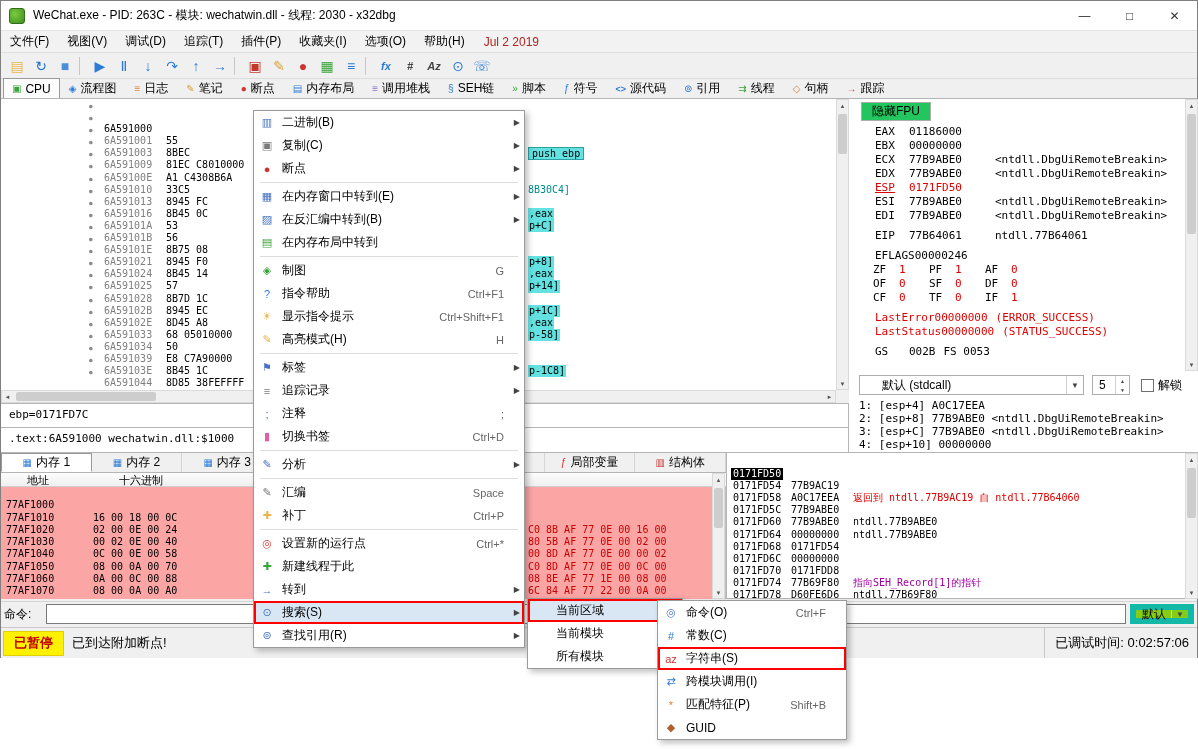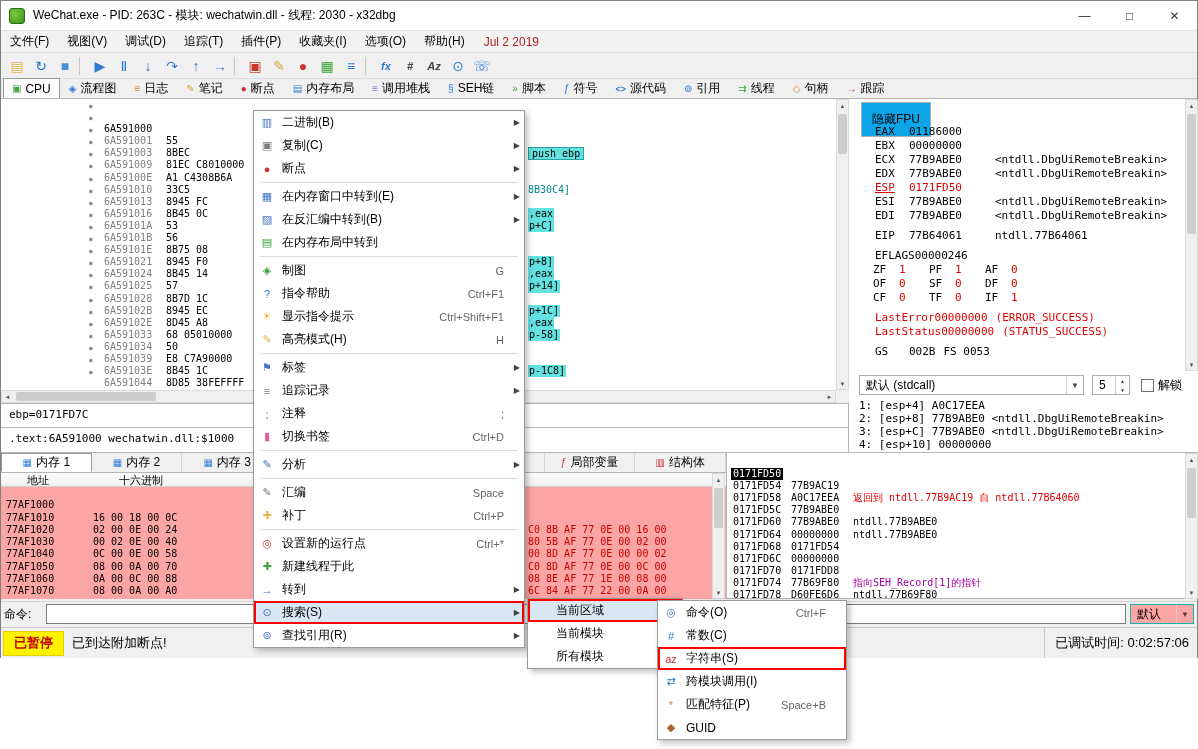--- a/index.html
+++ b/index.html
@@ -58,7 +58,7 @@
 
   
   .regs{position:absolute;left:848px;top:98px;width:350px;height:354px;background:#FFF;overflow:hidden;border-bottom:1px solid #B5B5B5}
-  .fpu{position:absolute;left:12px;top:3px;height:35px;padding:0 10px;background:#0ea5e9;border:1px solid #ADADAD;display:flex;align-items:center}
+  .fpu{position:absolute;left:12px;top:3px;height:19px;padding:0 10px;background:#22c55e;border:1px solid #ADADAD;display:flex;align-items:center}
   .reglines{position:absolute;left:0;top:26px;right:14px;font-family:"DejaVu Sans Mono","Liberation Mono",monospace;font-size:11px}
   .rrow{height:14px;line-height:14px;padding-left:26px;white-space:nowrap}
   .rrow.blank{height:6px}

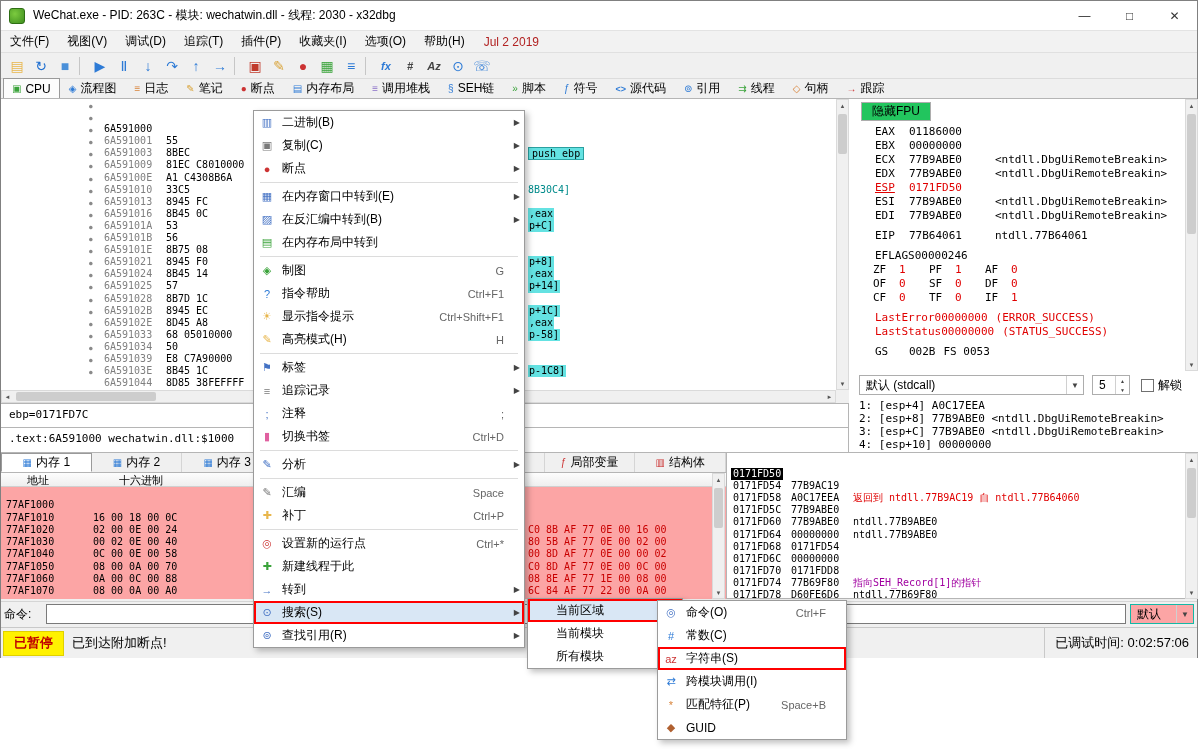--- a/index.html
+++ b/index.html
@@ -72,7 +72,7 @@
   .fl{display:inline-block;width:26px}
   .fv{display:inline-block;width:30px;color:#E00000}
   .ccrow{position:absolute;left:0;top:276px;width:100%;height:22px}
-  .ccombo{position:absolute;left:10px;top:0;width:225px;height:20px;background:#FFF;border:1px solid #ADADAD;display:flex;align-items:center;padding-left:6px}
+  .ccombo{position:absolute;left:10px;top:0;width:225px;height:20px;background:#FFF;border:1px solid #ADADAD;display:flex;align-items:center;padding-left:22px}
   .ccar{margin-left:auto;width:17px;height:100%;display:flex;align-items:center;justify-content:center;border-left:1px solid #D0D0D0;font-size:8px;color:#444}
   .cspin{position:absolute;left:243px;top:0;width:38px;height:20px;background:#FFF;border:1px solid #ADADAD;display:flex;align-items:center;padding-left:6px}
   .spincol{margin-left:auto;width:14px;height:100%;display:flex;flex-direction:column;border-left:1px solid #D0D0D0}

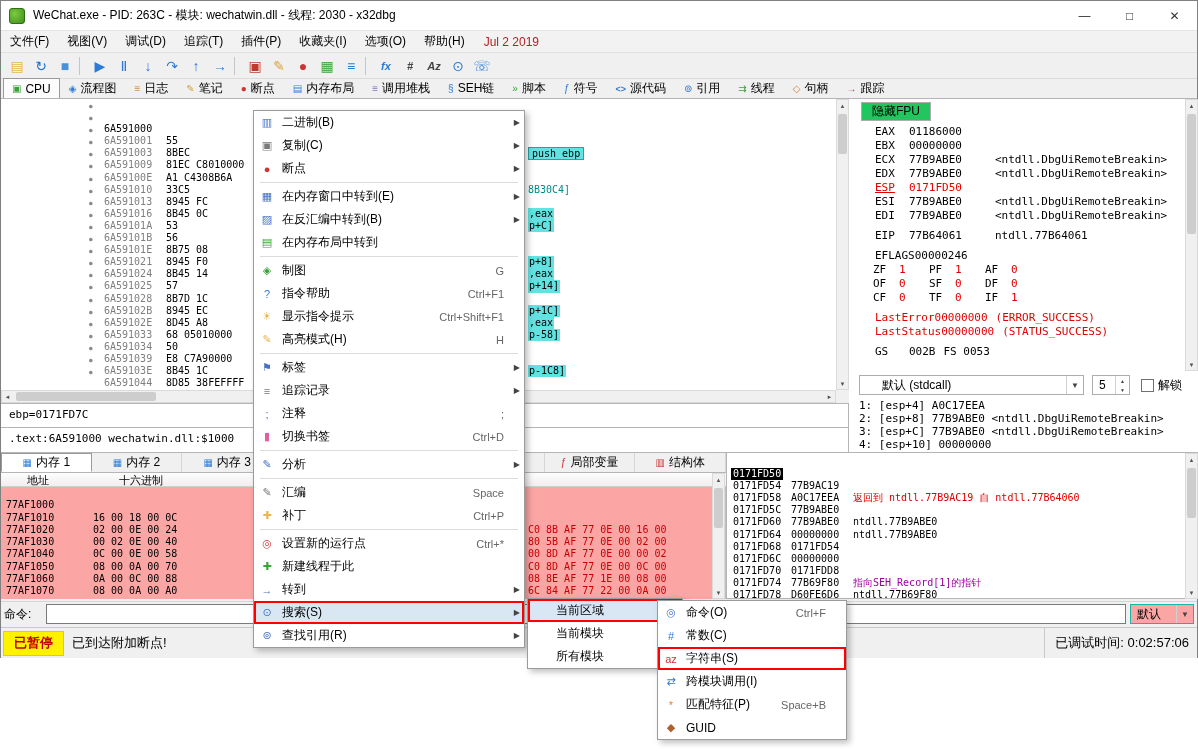--- a/index.html
+++ b/index.html
@@ -108,7 +108,7 @@
   .cmdrow{position:absolute;left:0;top:600px;width:100%;height:25px;background:#F0F0F0;display:flex;align-items:center;padding:0 3px;border-top:1px solid #D5D5D5}
   .cmdlabel{width:42px}
   .cmdinput{flex:1;height:20px;background:#FFF;border:1px solid #7A7A7A;margin-right:4px;font-size:12px;padding:0 4px;font-family:"Liberation Sans",sans-serif}
-  .cmdcombo{width:64px;height:20px;background:#fca5a5;border:1px solid #14b8a6;display:flex;align-items:center;padding-left:6px}
+  .cmdcombo{width:64px;height:20px;background:#84cc16;border:6px solid #14b8a6;display:flex;align-items:center;padding-left:6px}
   .statusbar{position:absolute;left:0;top:626px;width:100%;height:31px;background:#F0F0F0;display:flex;align-items:center;border-top:1px solid #C9C9C9;font-size:13px}
   .stbadge{height:25px;margin-left:2px;padding:0 10px;background:#FFF200;color:#C00000;font-weight:bold;display:flex;align-items:center;border:1px solid #E0D000}
   .stmsg{margin-left:8px}

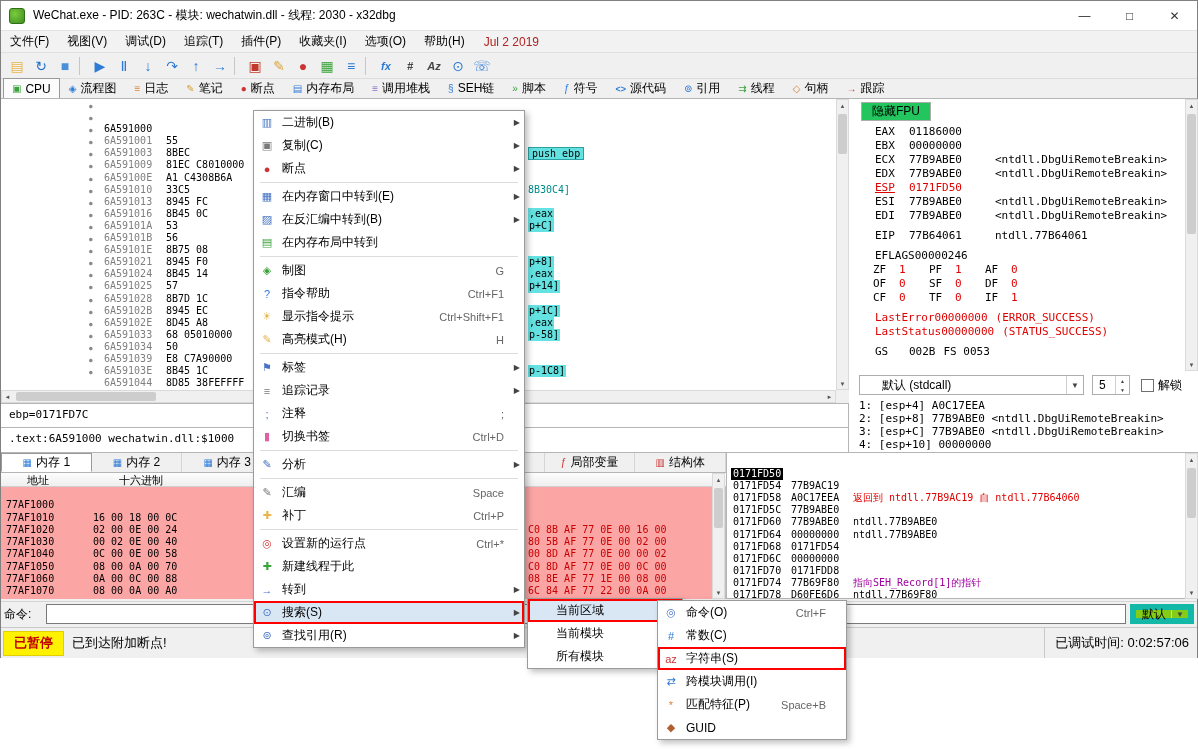--- a/index.html
+++ b/index.html
@@ -887,7 +887,7 @@
     <div class="mi">
       <span class="mic" style="color: rgb(217, 132, 59);">*</span>
       <span class="mil">匹配特征(P)</span>
-      <span class="mis">Space+B</span>
+      <span class="mis">Shift+B</span>
       <span class="mia"></span>
     </div>
     <div class="mi">

